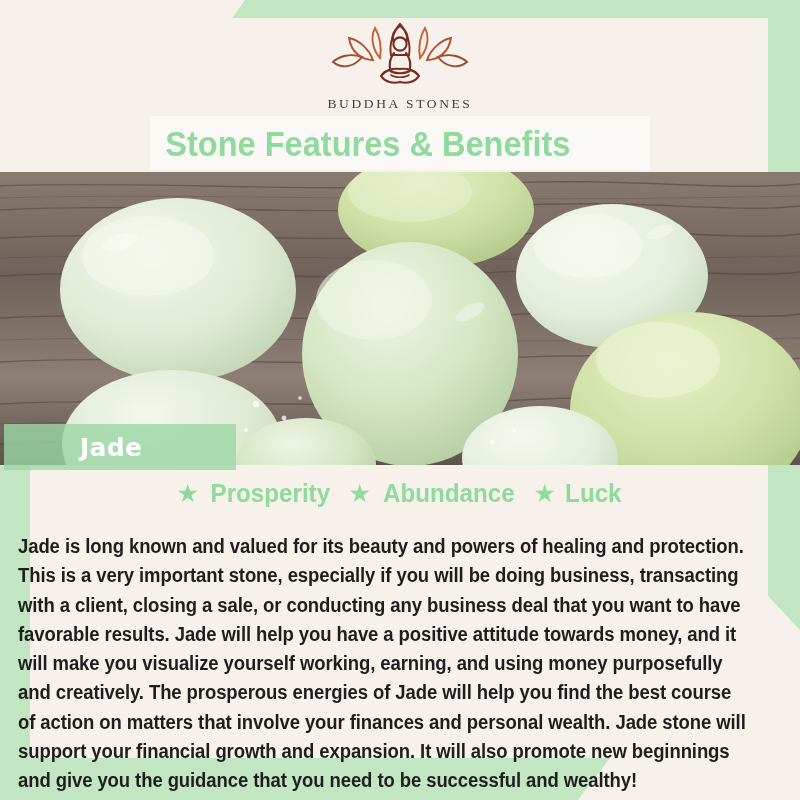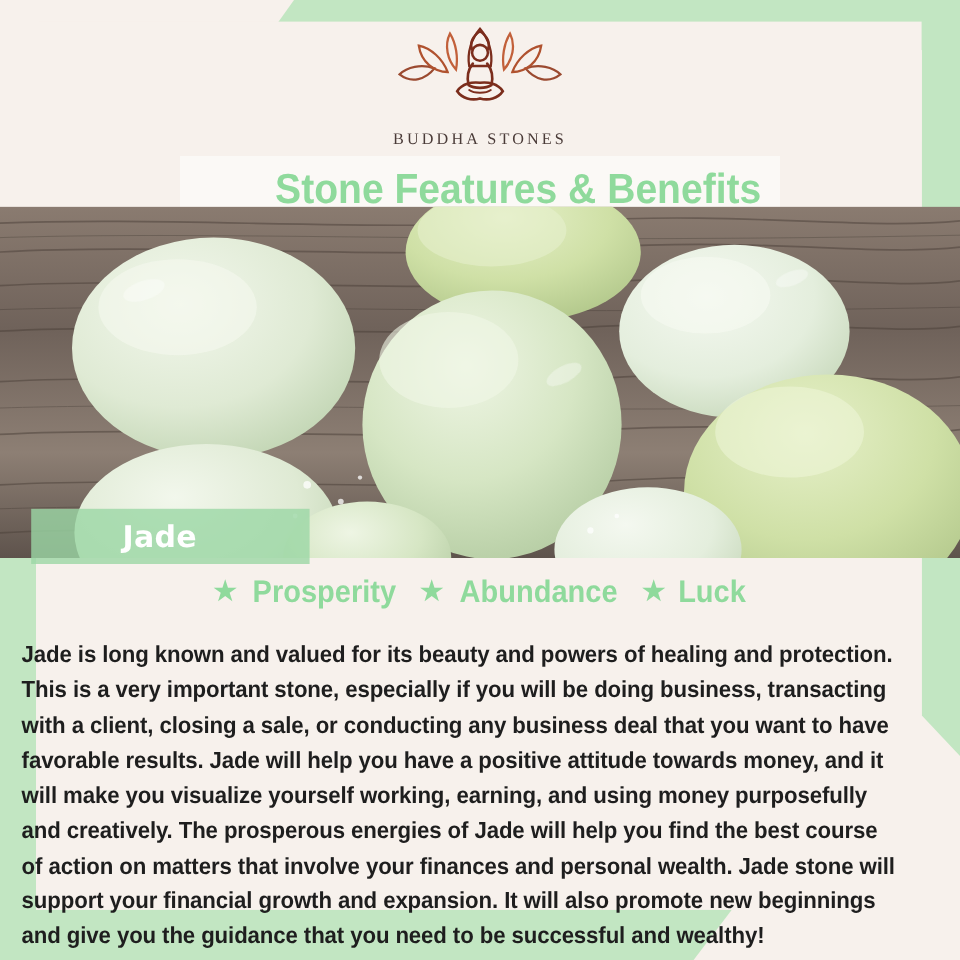--- a/index.html
+++ b/index.html
@@ -42,7 +42,7 @@
   .logo-wrap{width:150px;height:66px;display:block;margin-top:4px;}
   .logo-wrap svg{display:block;width:150px;height:66px;}
   .brand{
-    margin-top:20px;
+    margin-top:8px;
     font-size:13.5px;letter-spacing:2.6px;
     color:#4a3b38;
     font-family:"Liberation Serif",serif;

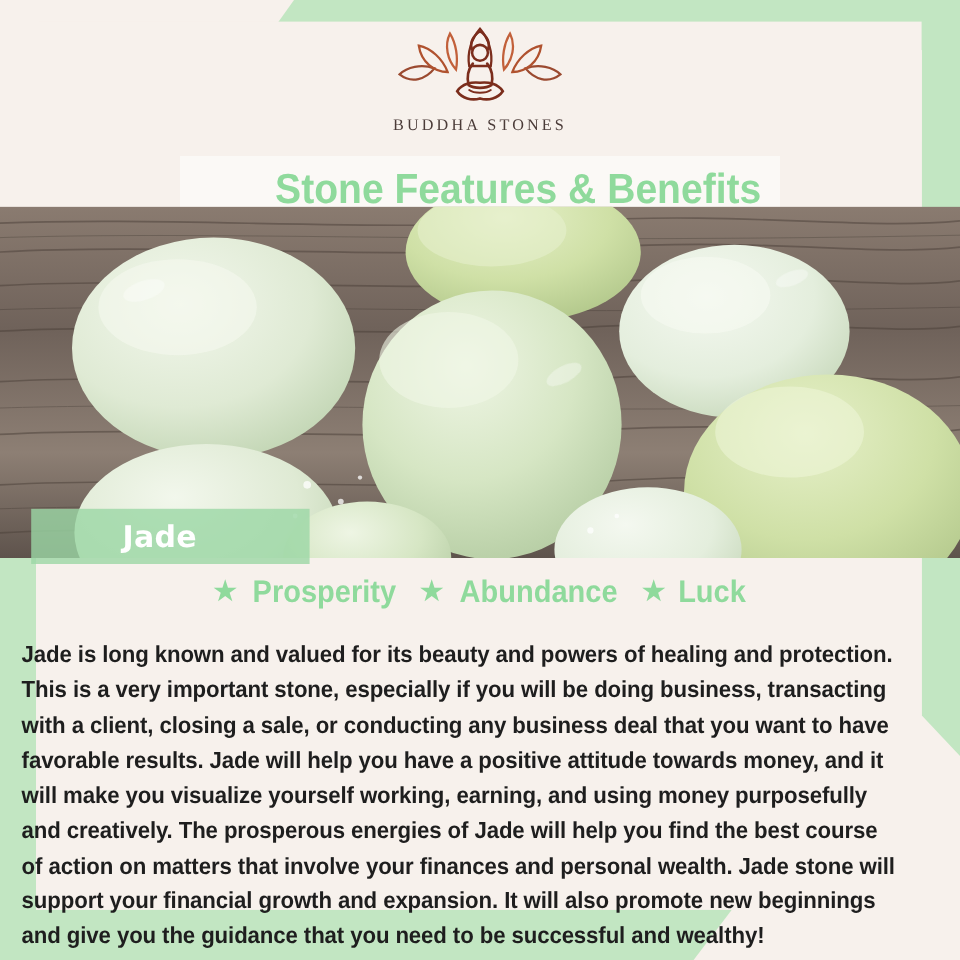--- a/index.html
+++ b/index.html
@@ -51,9 +51,9 @@
 
   
   .title-band{
-    position:absolute;left:150px;top:130px;width:500px;height:54px;
+    position:absolute;left:150px;top:116px;width:500px;height:54px;
     background:rgba(255,255,255,0.55);
-    display:flex;align-items:center;justify-content:flex-end;
+    display:flex;align-items:center;justify-content:flex-start;
   }
   .title-text{
     font-size:35px;line-height:1;

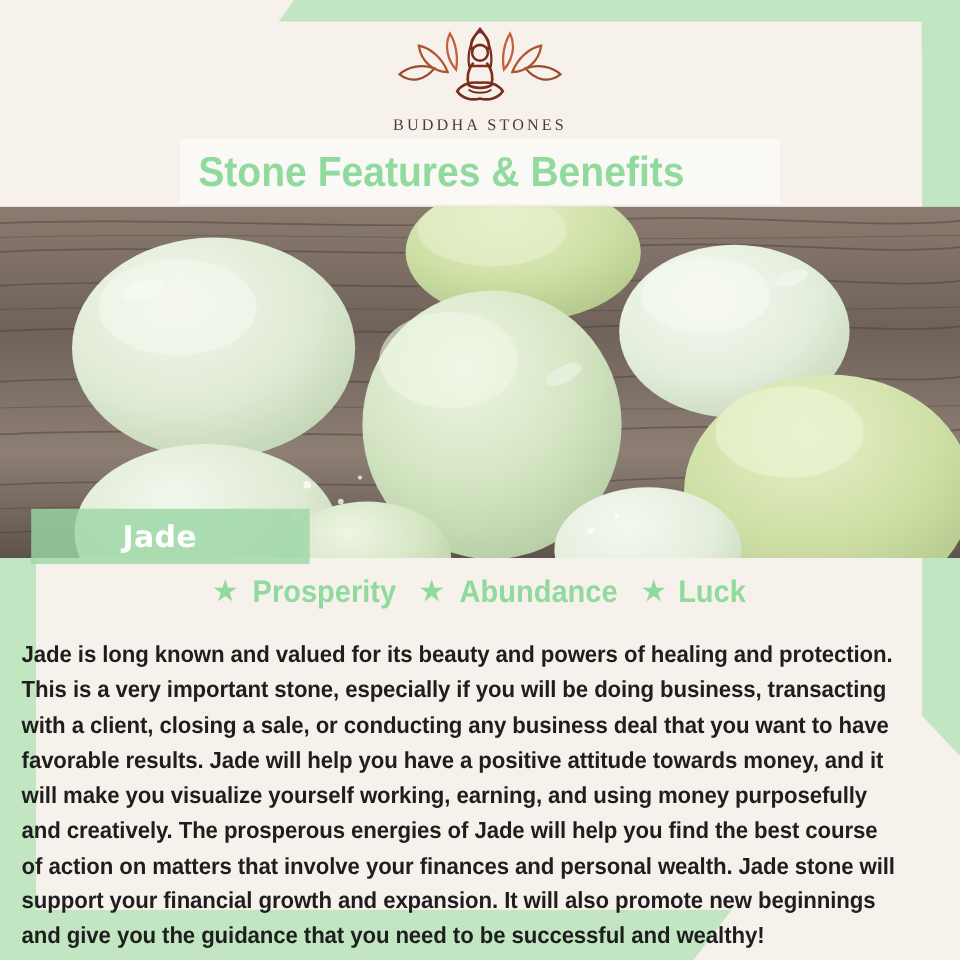--- a/index.html
+++ b/index.html
@@ -73,7 +73,7 @@
 
   
   .jade-band{
-    position:absolute;left:26px;top:424px;width:232px;height:46px;
+    position:absolute;left:4px;top:424px;width:232px;height:46px;
     background:rgba(155,215,165,0.80);
     display:flex;align-items:center;
   }

